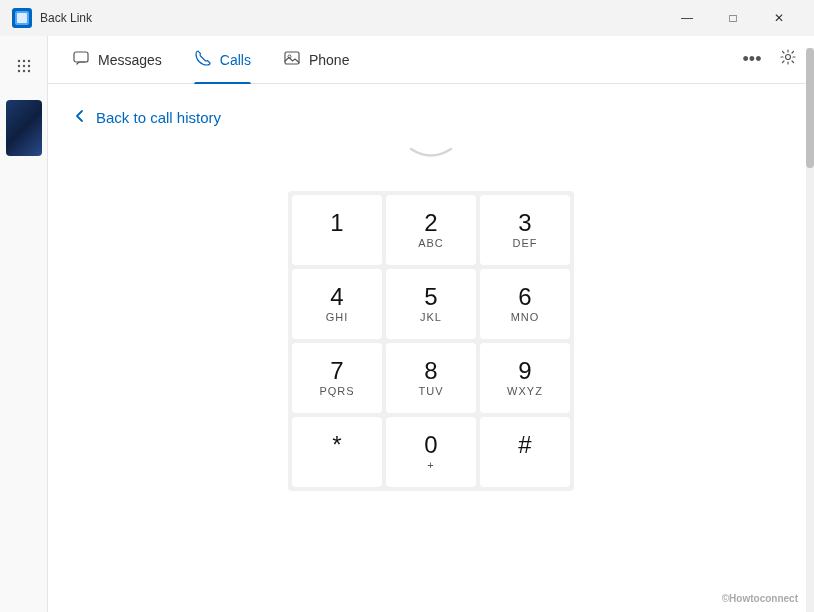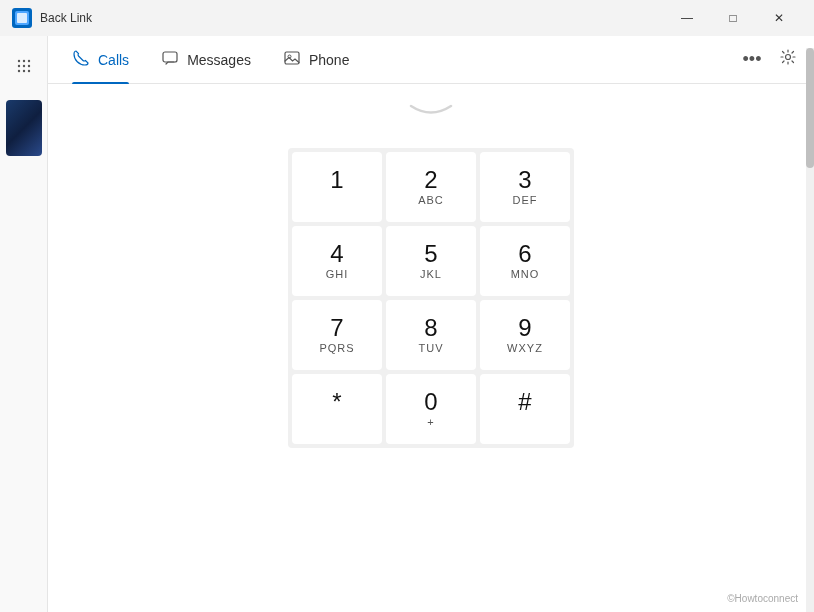--- a/index.html
+++ b/index.html
@@ -311,14 +311,6 @@
   <div class="content-area">
 
     <div class="nav-tabs">
-      <button class="nav-tab active">
-        <span class="nav-tab-icon">
-          <svg width="18" height="18" viewBox="0 0 18 18" fill="none">
-            <path d="M4 2C4 2 2 2 2 5C2 11 7 16 13 16C16 16 16 14 16 14L13.5 11.5C13.5 11.5 12 12.5 11 11.5C10 10.5 7.5 8 6.5 7C5.5 6 6.5 4.5 6.5 4.5L4 2Z" stroke="#0067c0" stroke-width="1.2" fill="none"></path>
-          </svg>
-        </span>
-        <span>Calls</span>
-      </button>
       <button class="nav-tab">
         <span class="nav-tab-icon">
           <svg width="18" height="18" viewBox="0 0 18 18" fill="none">
@@ -327,6 +319,14 @@
           </svg>
         </span>
         <span>Messages</span>
+      </button>
+      <button class="nav-tab active">
+        <span class="nav-tab-icon">
+          <svg width="18" height="18" viewBox="0 0 18 18" fill="none">
+            <path d="M4 2C4 2 2 2 2 5C2 11 7 16 13 16C16 16 16 14 16 14L13.5 11.5C13.5 11.5 12 12.5 11 11.5C10 10.5 7.5 8 6.5 7C5.5 6 6.5 4.5 6.5 4.5L4 2Z" stroke="#0067c0" stroke-width="1.2" fill="none"></path>
+          </svg>
+        </span>
+        <span>Calls</span>
       </button>
       <button class="nav-tab">
         <span class="nav-tab-icon">

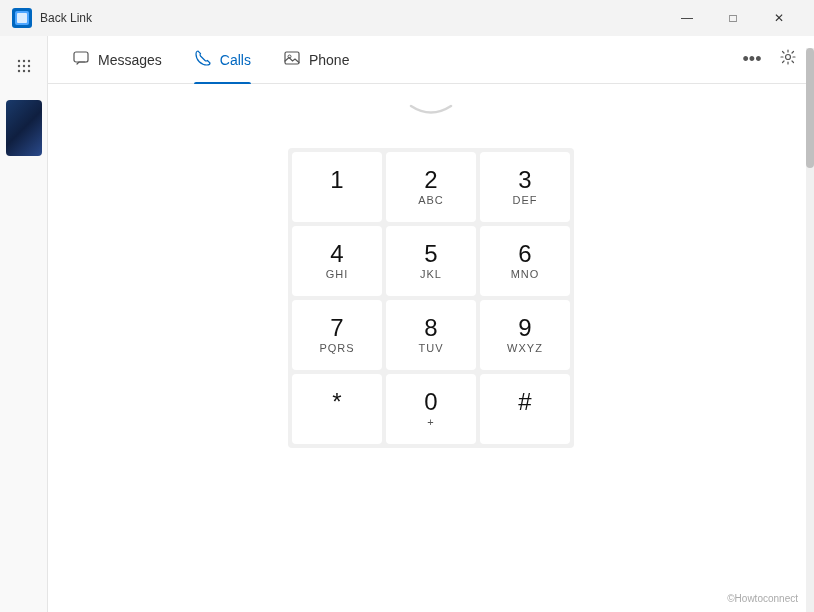--- a/index.html
+++ b/index.html
@@ -354,6 +354,14 @@
 
     <div class="page-content">
 
+      <button class="back-btn">
+        <span>
+          <svg width="16" height="16" viewBox="0 0 16 16" fill="none">
+            <path d="M10 3L5 8L10 13" stroke="#0067c0" stroke-width="1.8" stroke-linecap="round" stroke-linejoin="round"></path>
+          </svg>
+        </span>
+        <span>Back to call history</span>
+      </button>
 
       <div class="dial-display">
         <div class="dropdown-arrow">

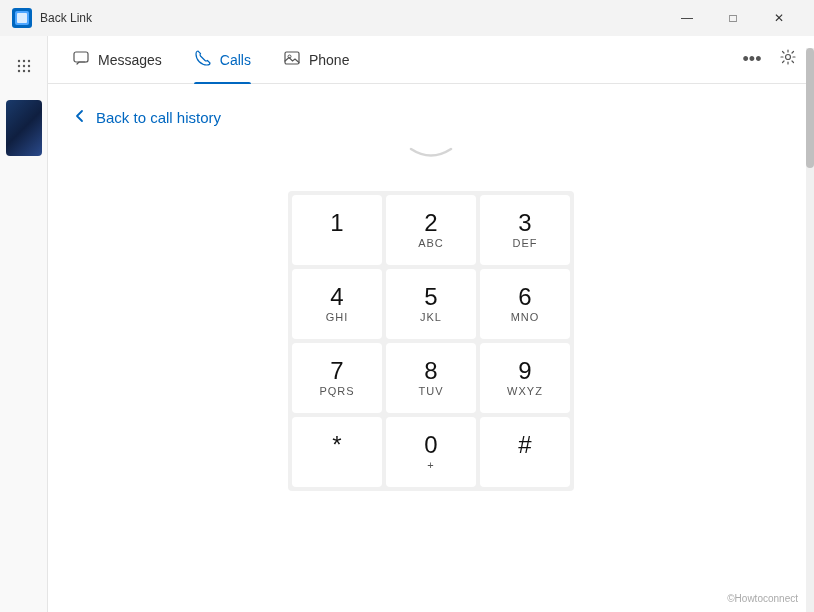--- a/index.html
+++ b/index.html
@@ -268,6 +268,7 @@
       right: 16px;
       font-size: 10px;
       color: #aaa;
+      font-weight: bold;
     }
   </style>
 </head>

